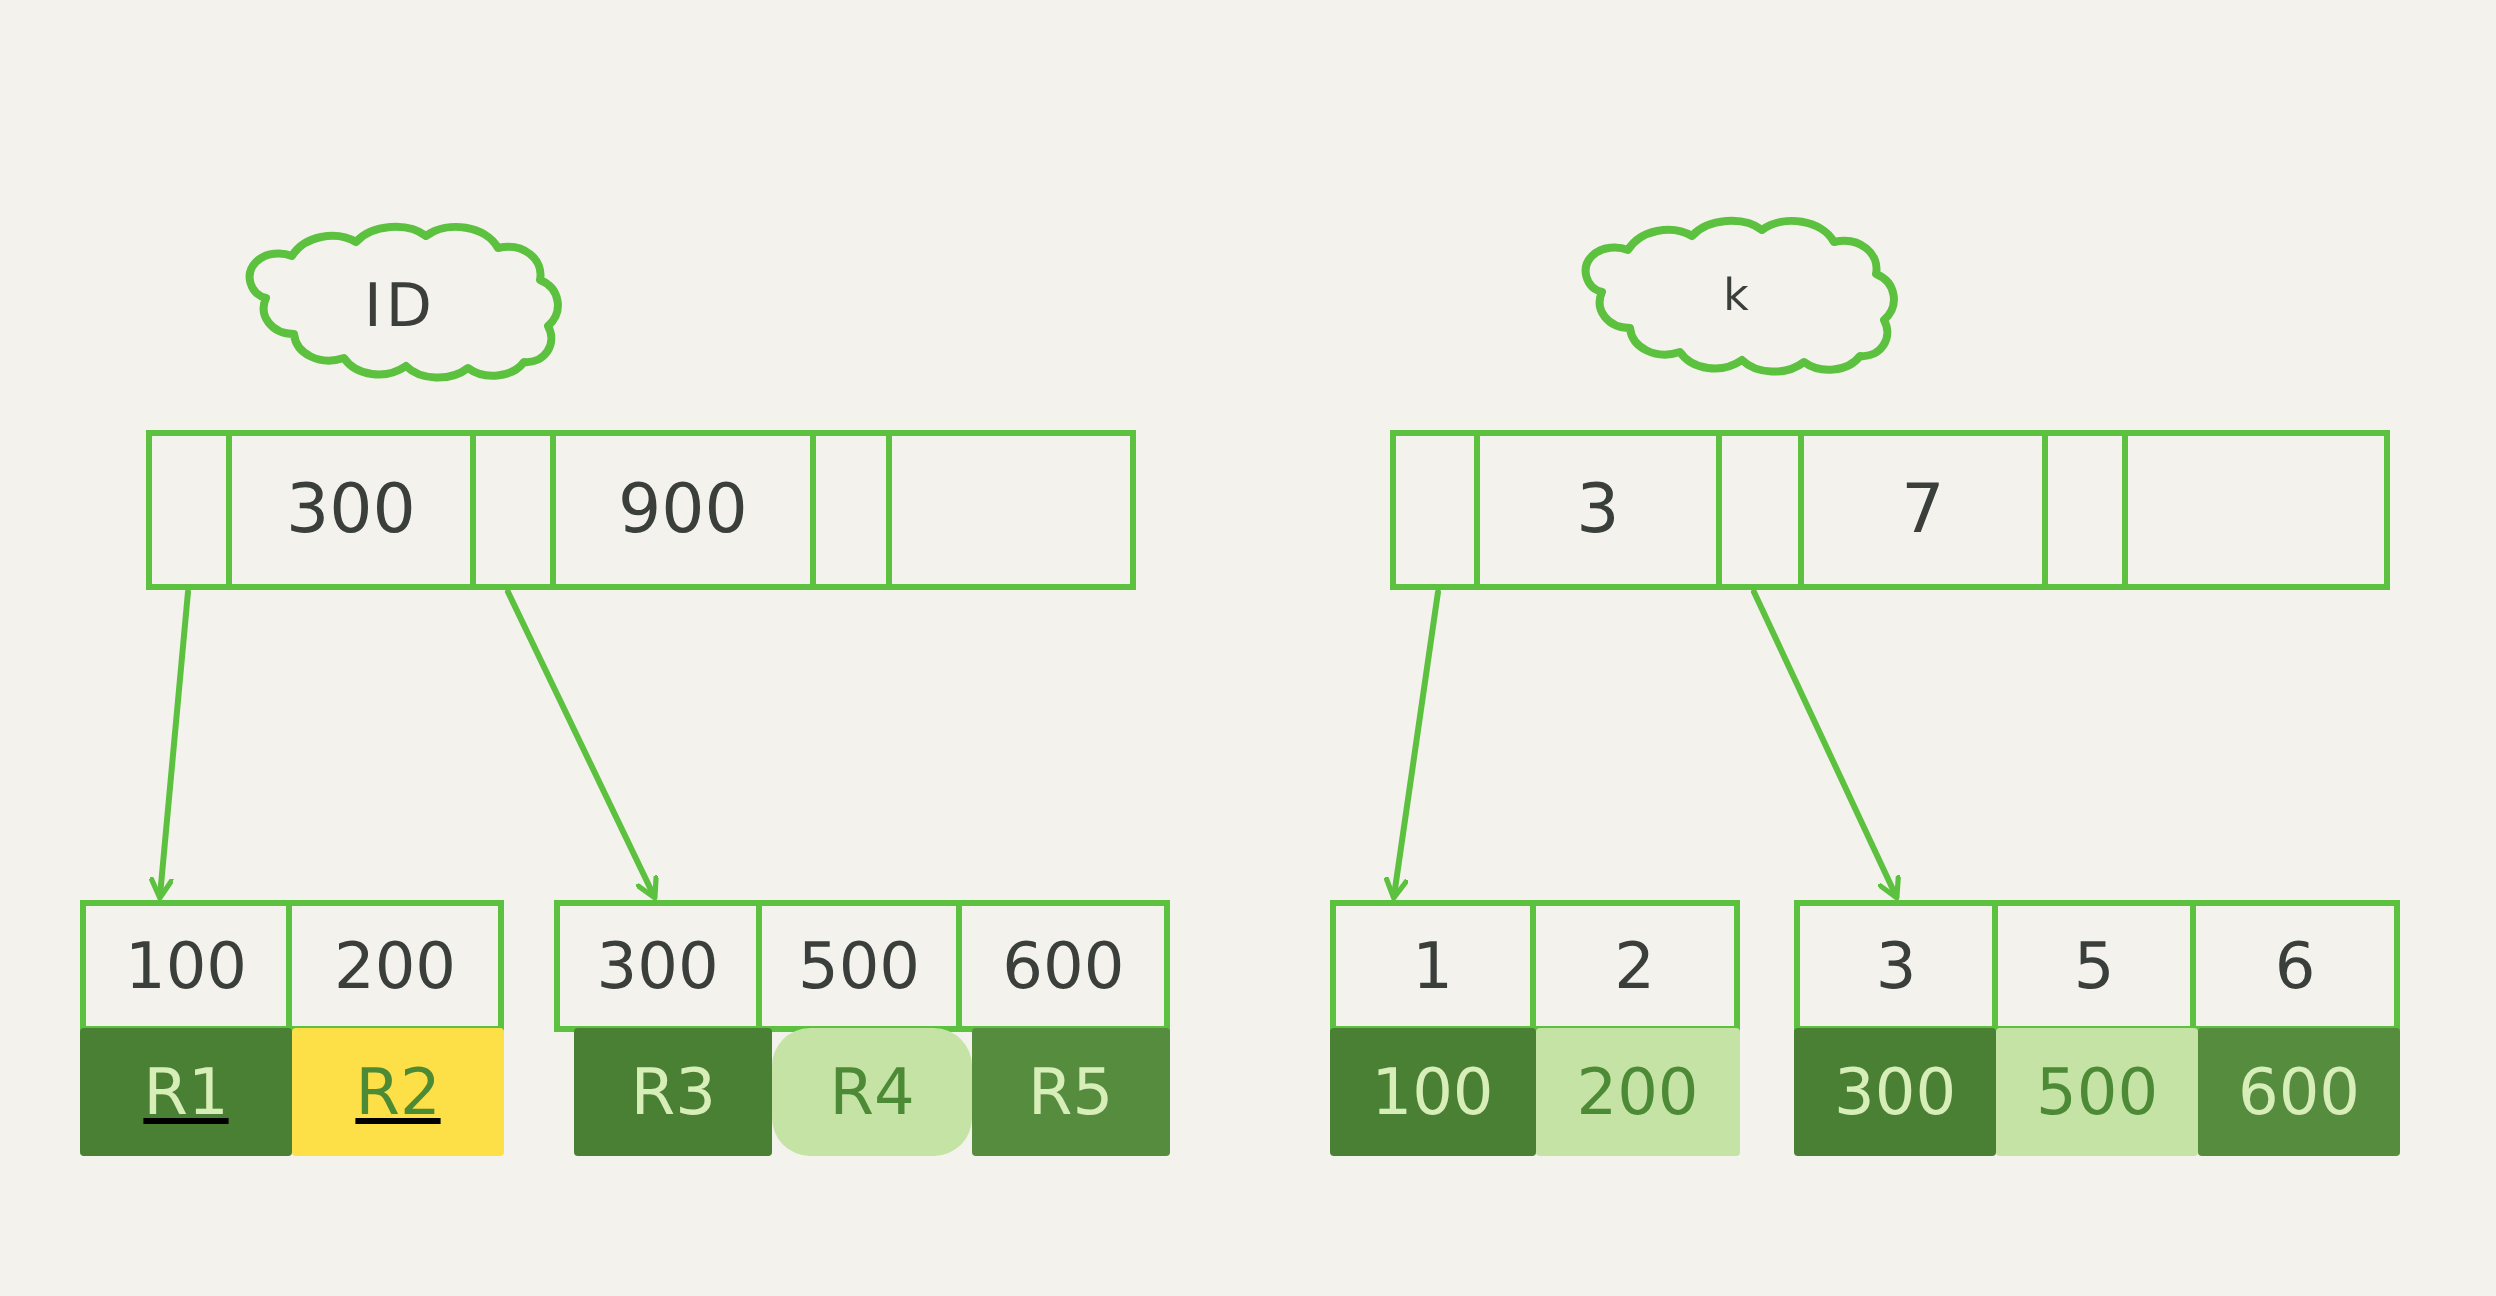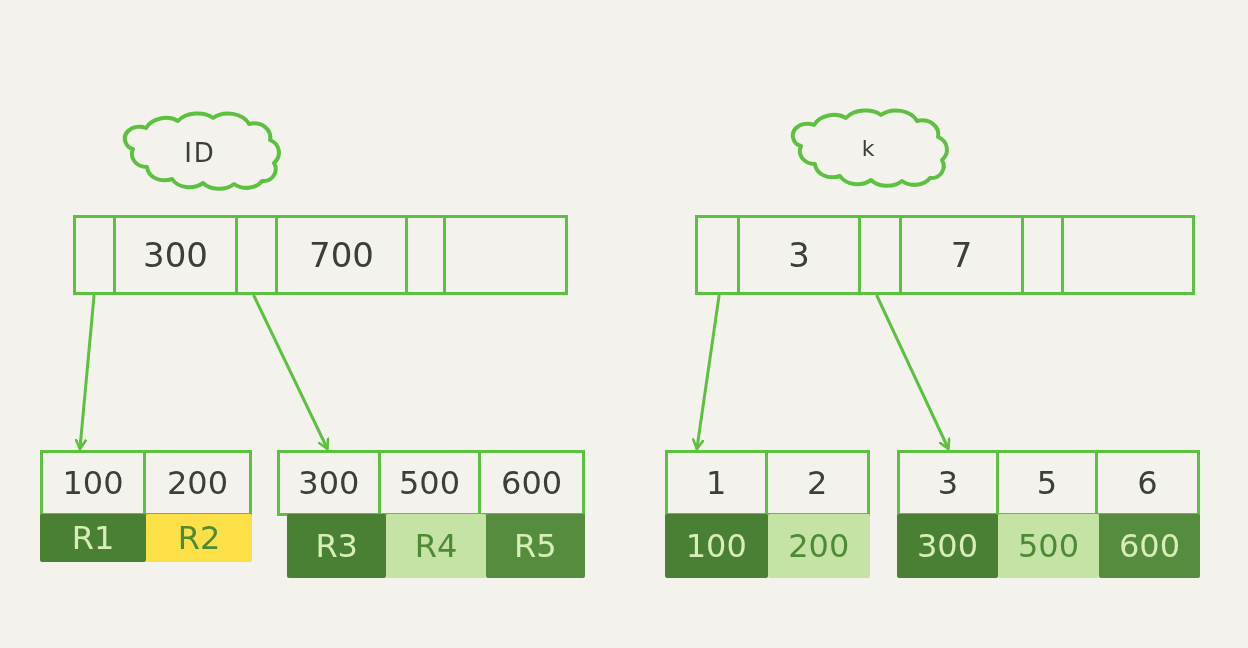--- a/index.html
+++ b/index.html
@@ -35,7 +35,7 @@
     align-items: center;
     justify-content: center;
     color: #3a3f3c;
-    font-size: 26px;
+    font-size: 30px;
     font-family: "DejaVu Sans", sans-serif;
     letter-spacing: 2px;
     z-index: 5;

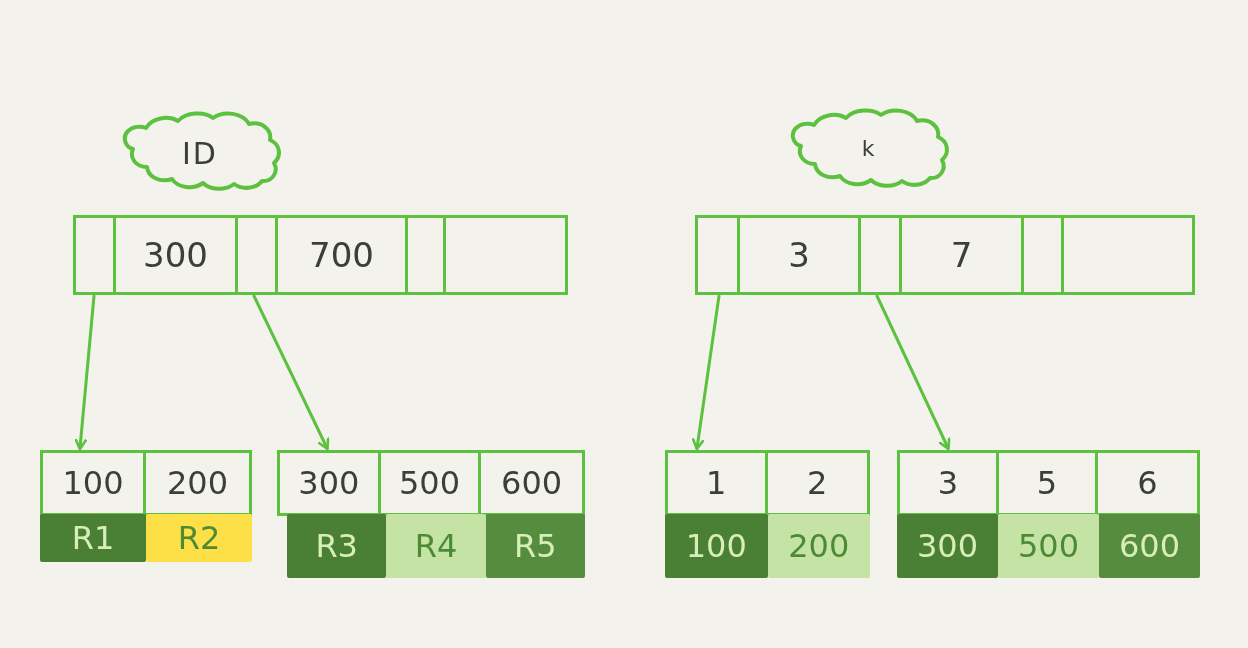--- a/index.html
+++ b/index.html
@@ -149,7 +149,7 @@
     <div class="node-cell ptr" style="width:40px;"></div>
     <div class="node-cell key" style="width:122px;">300</div>
     <div class="node-cell ptr" style="width:40px;"></div>
-    <div class="node-cell key" style="width:130px;">700</div>
+    <div class="node-cell key" style="width:130px;">900</div>
     <div class="node-cell ptr" style="width:38px;"></div>
     <div class="node-cell" style="flex:1;"></div>
   </div>

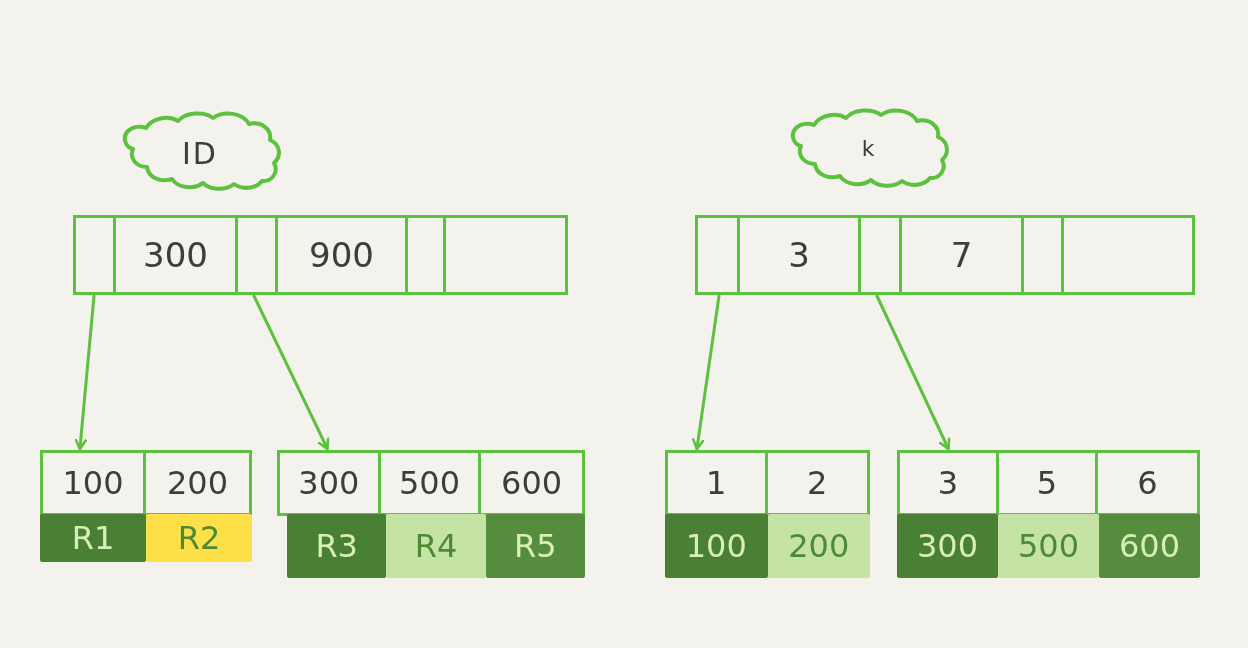--- a/index.html
+++ b/index.html
@@ -159,7 +159,7 @@
       <div class="leaf-key" style="width:50%;">100</div>
       <div class="leaf-key" style="width:50%;">200</div>
     </div>
-    <div class="leaf-vals" style="height:48px; margin-top:-2px;">
+    <div class="leaf-vals" style="height:64px; margin-top:-2px;text-decoration:underline;">
       <div class="leaf-val" style="width:50%; background:#4a8034;">R1</div>
       <div class="leaf-val light" style="width:50%; background:#fde047;">R2</div>
     </div>

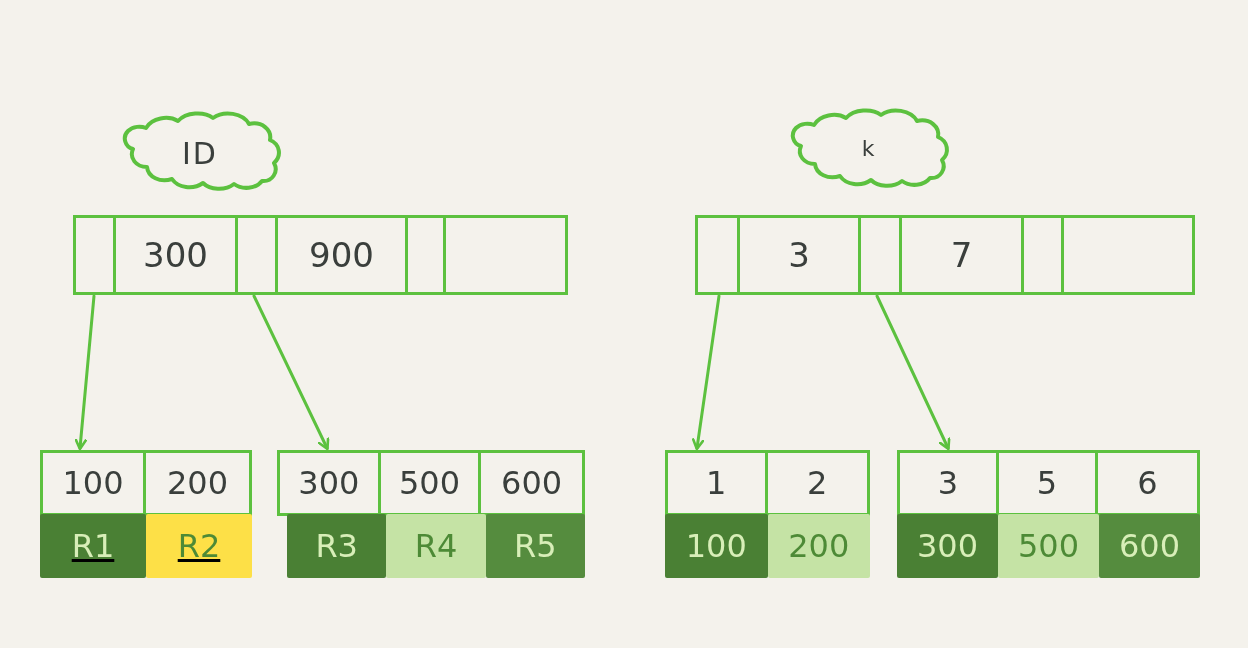--- a/index.html
+++ b/index.html
@@ -173,7 +173,7 @@
     </div>
     <div class="leaf-vals" style="height:64px; margin-top:-2px;padding-left:10px;">
       <div class="leaf-val" style="width:33.34%; background:#4a8034;">R3</div>
-      <div class="leaf-val light" style="width:33.33%; background:#c5e3a5;">R4</div>
+      <div class="leaf-val light" style="width:33.33%; background:#c5e3a5;border-radius:19px;">R4</div>
       <div class="leaf-val" style="width:33.33%; background:#558c3e;text-align:center;">R5</div>
     </div>
   </div>

